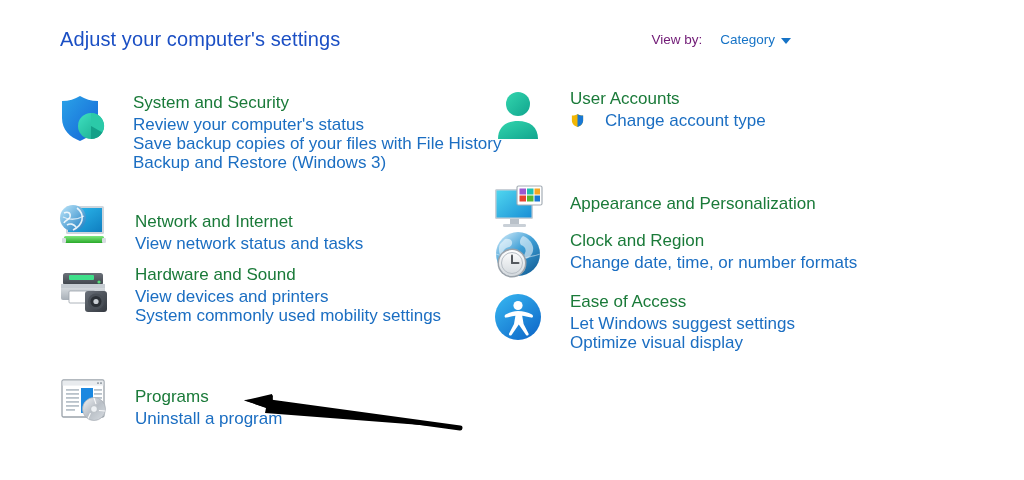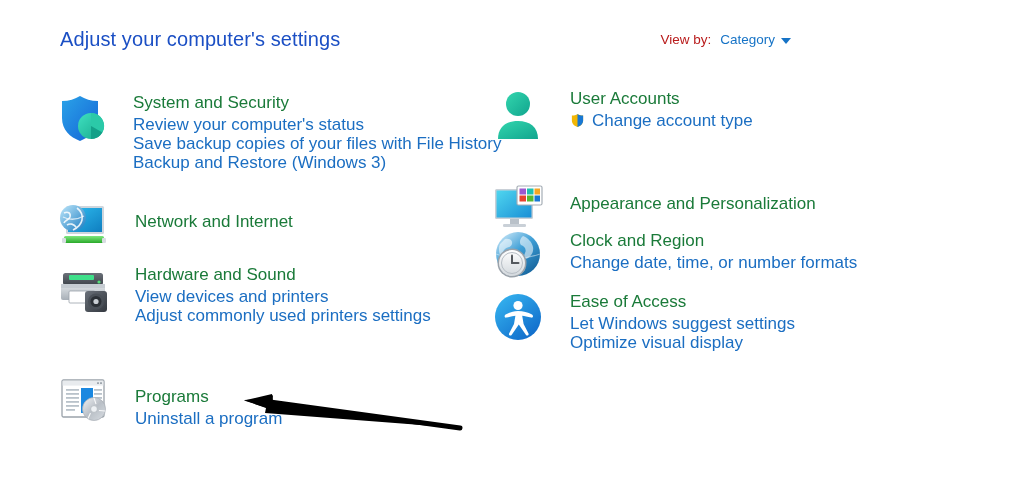--- a/index.html
+++ b/index.html
@@ -44,7 +44,7 @@
     white-space: nowrap;
   }
   .viewby-label {
-    color: #b91c1c;
+    color: #701a75;
   }
   .viewby-value {
     color: #1673c6;

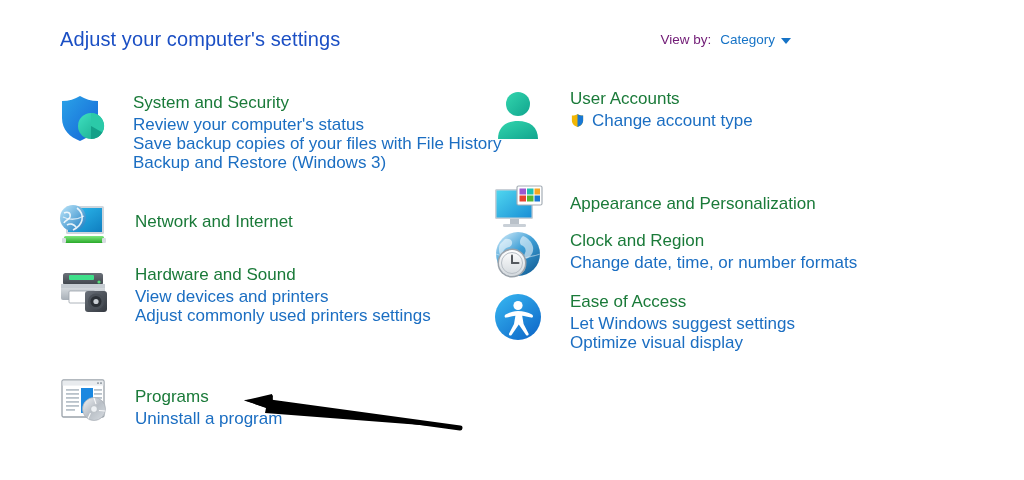--- a/index.html
+++ b/index.html
@@ -48,6 +48,7 @@
   }
   .viewby-value {
     color: #1673c6;
+    margin-left: 9px;
   }
   .viewby-caret {
     width: 0; height: 0;

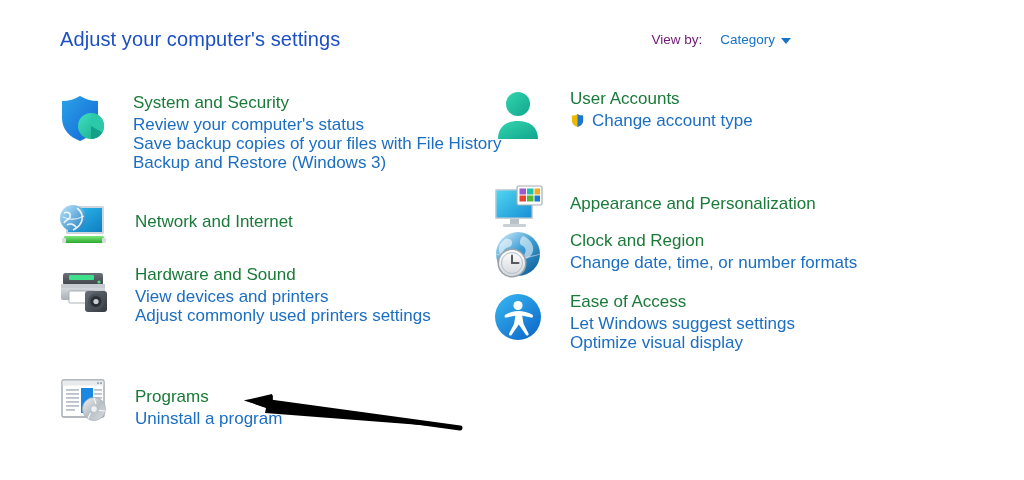--- a/index.html
+++ b/index.html
@@ -100,7 +100,7 @@
   .cat-link.with-shield {
     display: flex;
     align-items: center;
-    gap: 7px;
+    gap: 20px;
   }
 
   

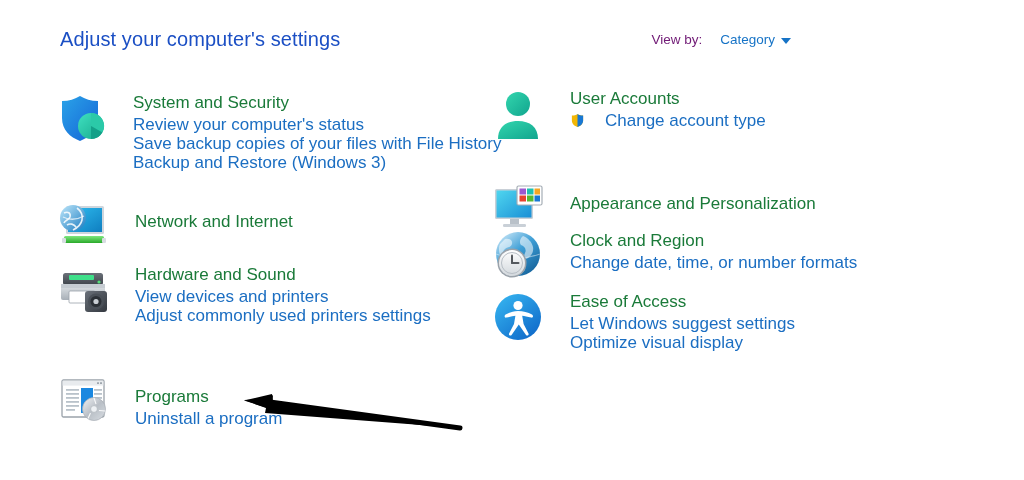--- a/index.html
+++ b/index.html
@@ -204,6 +204,7 @@
       </div>
       <div class="cat-text cat-text-mid">
         <div class="cat-title">Network and Internet</div>
+        <span class="cat-link">View network status and tasks</span>
       </div>
     </div>
 

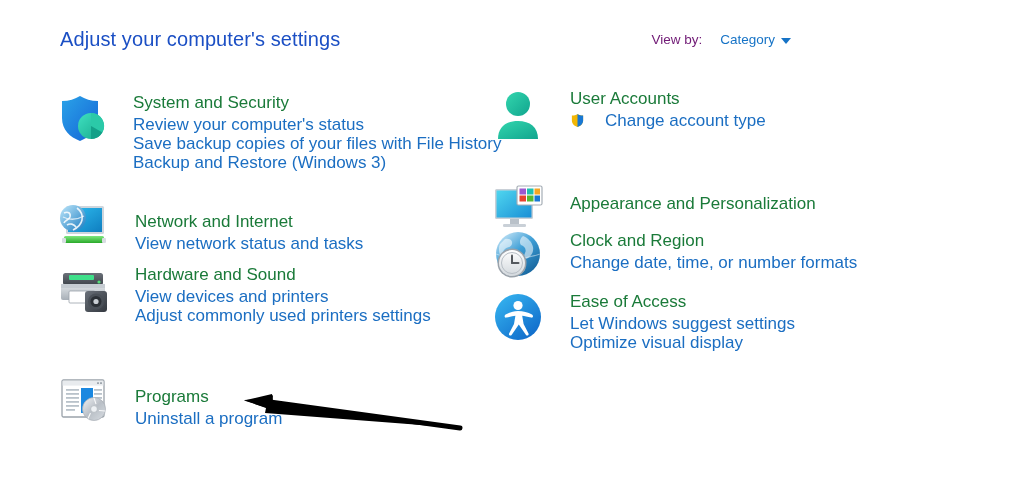--- a/index.html
+++ b/index.html
@@ -240,7 +240,7 @@
       <div class="cat-text">
         <div class="cat-title">Hardware and Sound</div>
         <span class="cat-link">View devices and printers</span>
-        <span class="cat-link">Adjust commonly used printers settings</span>
+        <span class="cat-link">System commonly used mobility settings</span>
       </div>
     </div>
 

